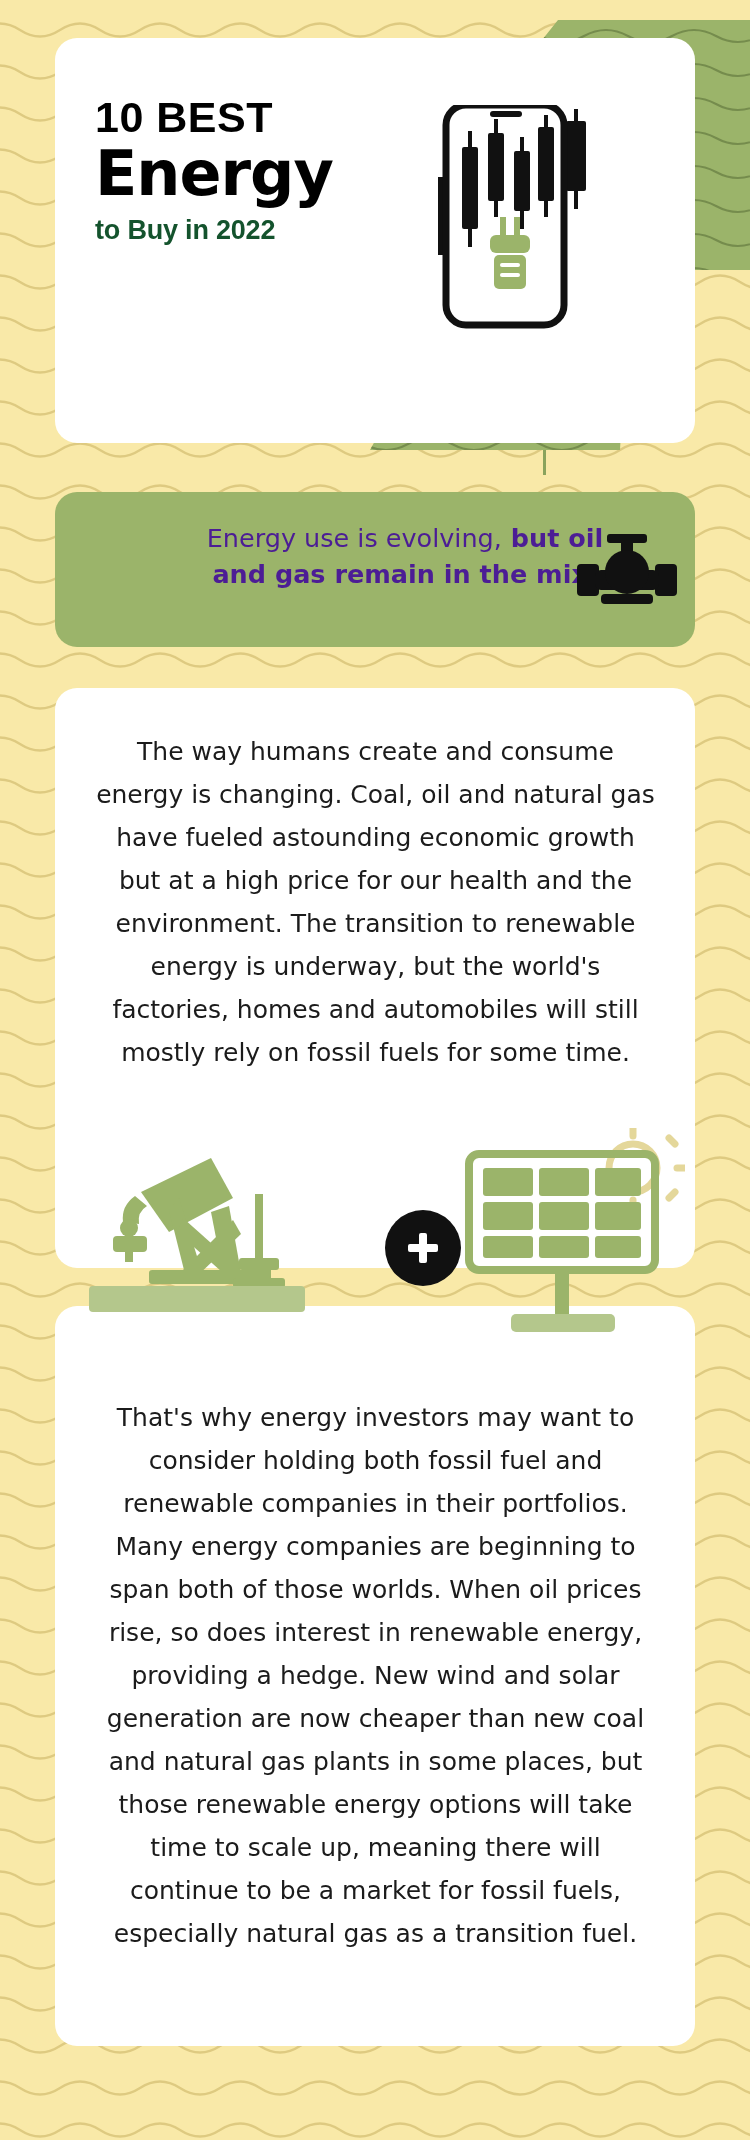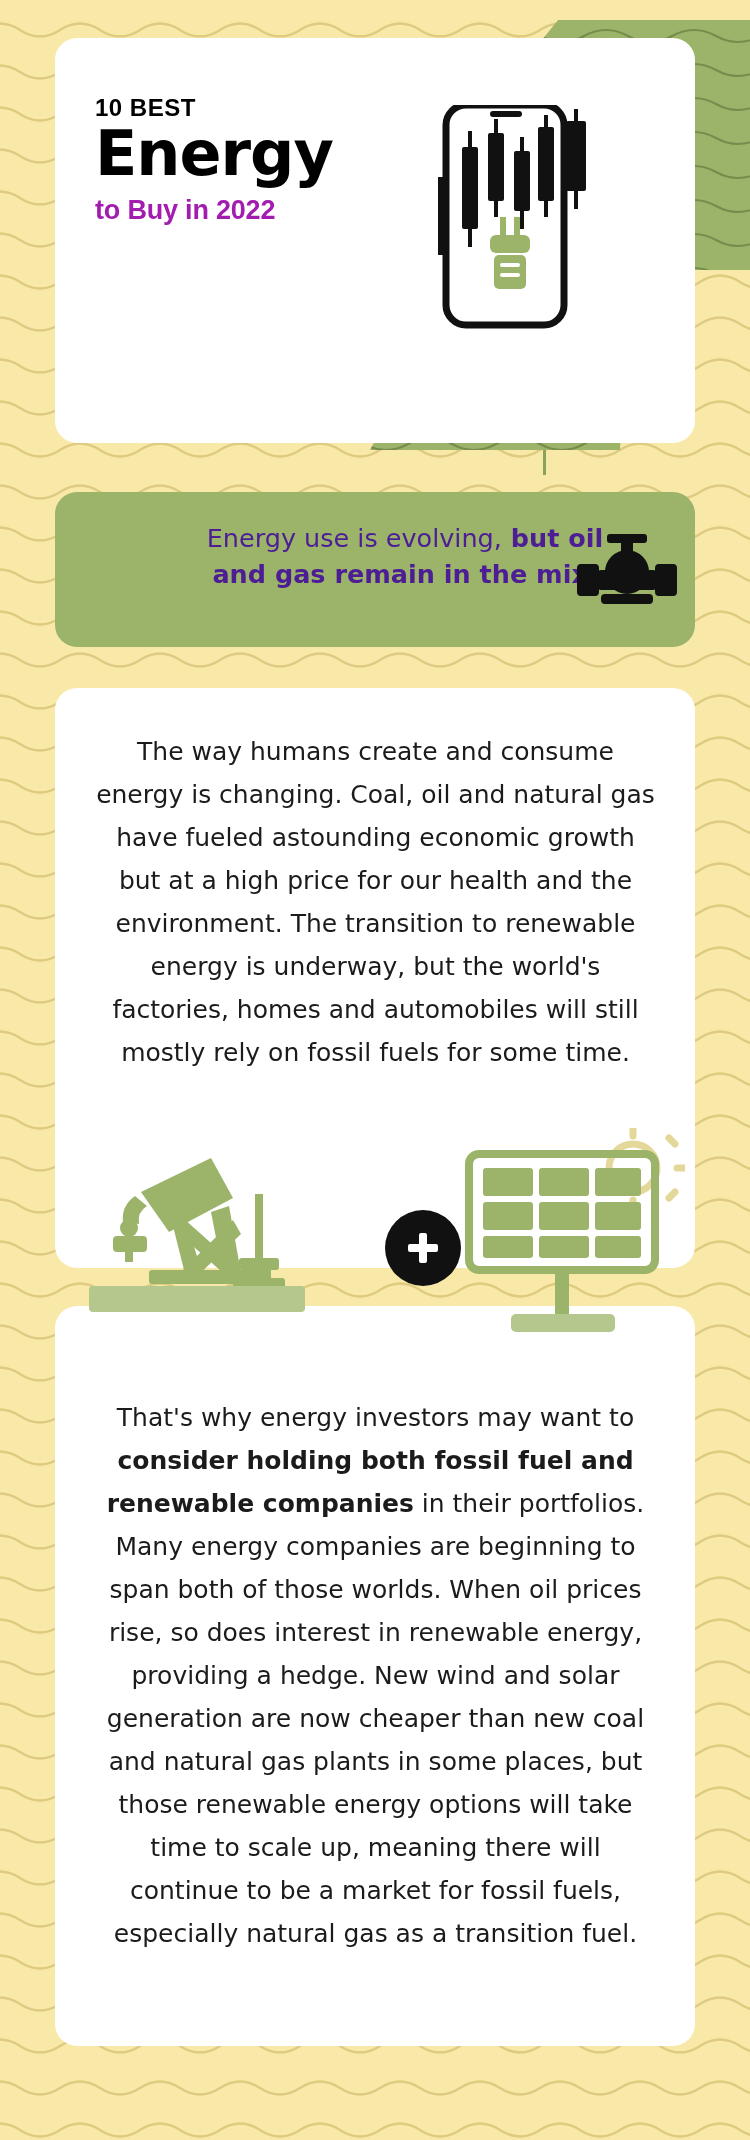--- a/index.html
+++ b/index.html
@@ -61,7 +61,7 @@
     z-index: 5;
   }
   .t-kicker {
-    font-size: 24px;
+    font-size: 43px;
     font-weight: 700;
     letter-spacing: 0.5px;
     color: #000;

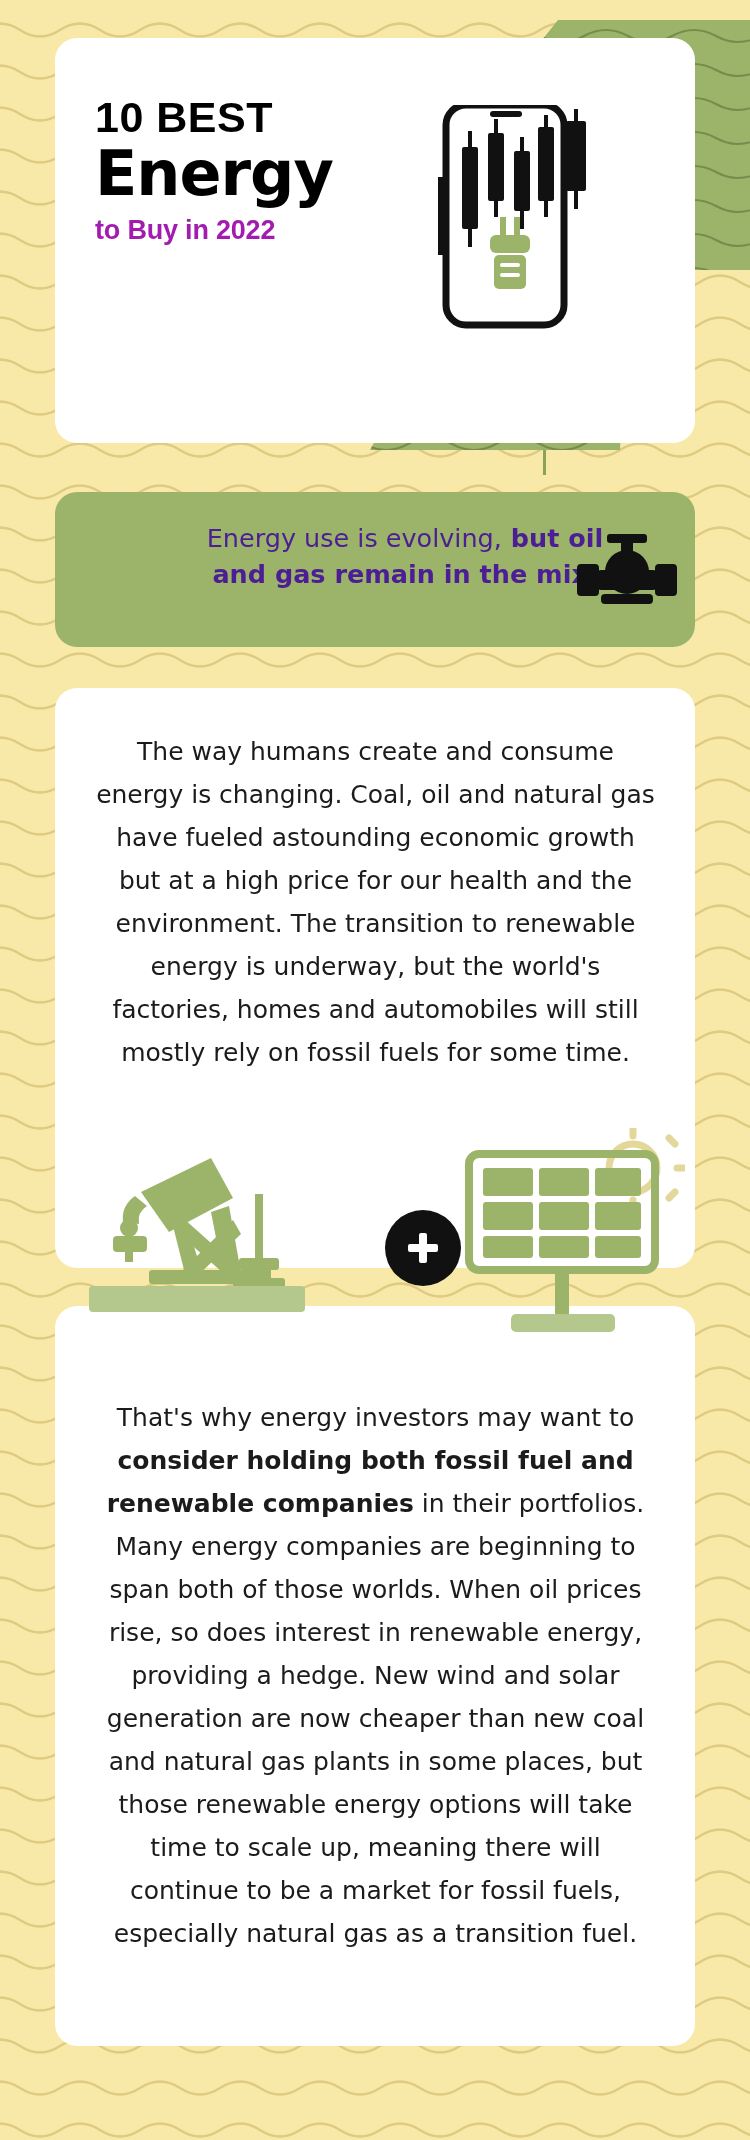--- a/index.html
+++ b/index.html
@@ -80,7 +80,7 @@
   .t-sub {
     font-size: 27px;
     font-weight: 700;
-    color: #a21caf;
+    color: #14532d;
     margin-top: 10px;
     letter-spacing: -0.2px;
   }

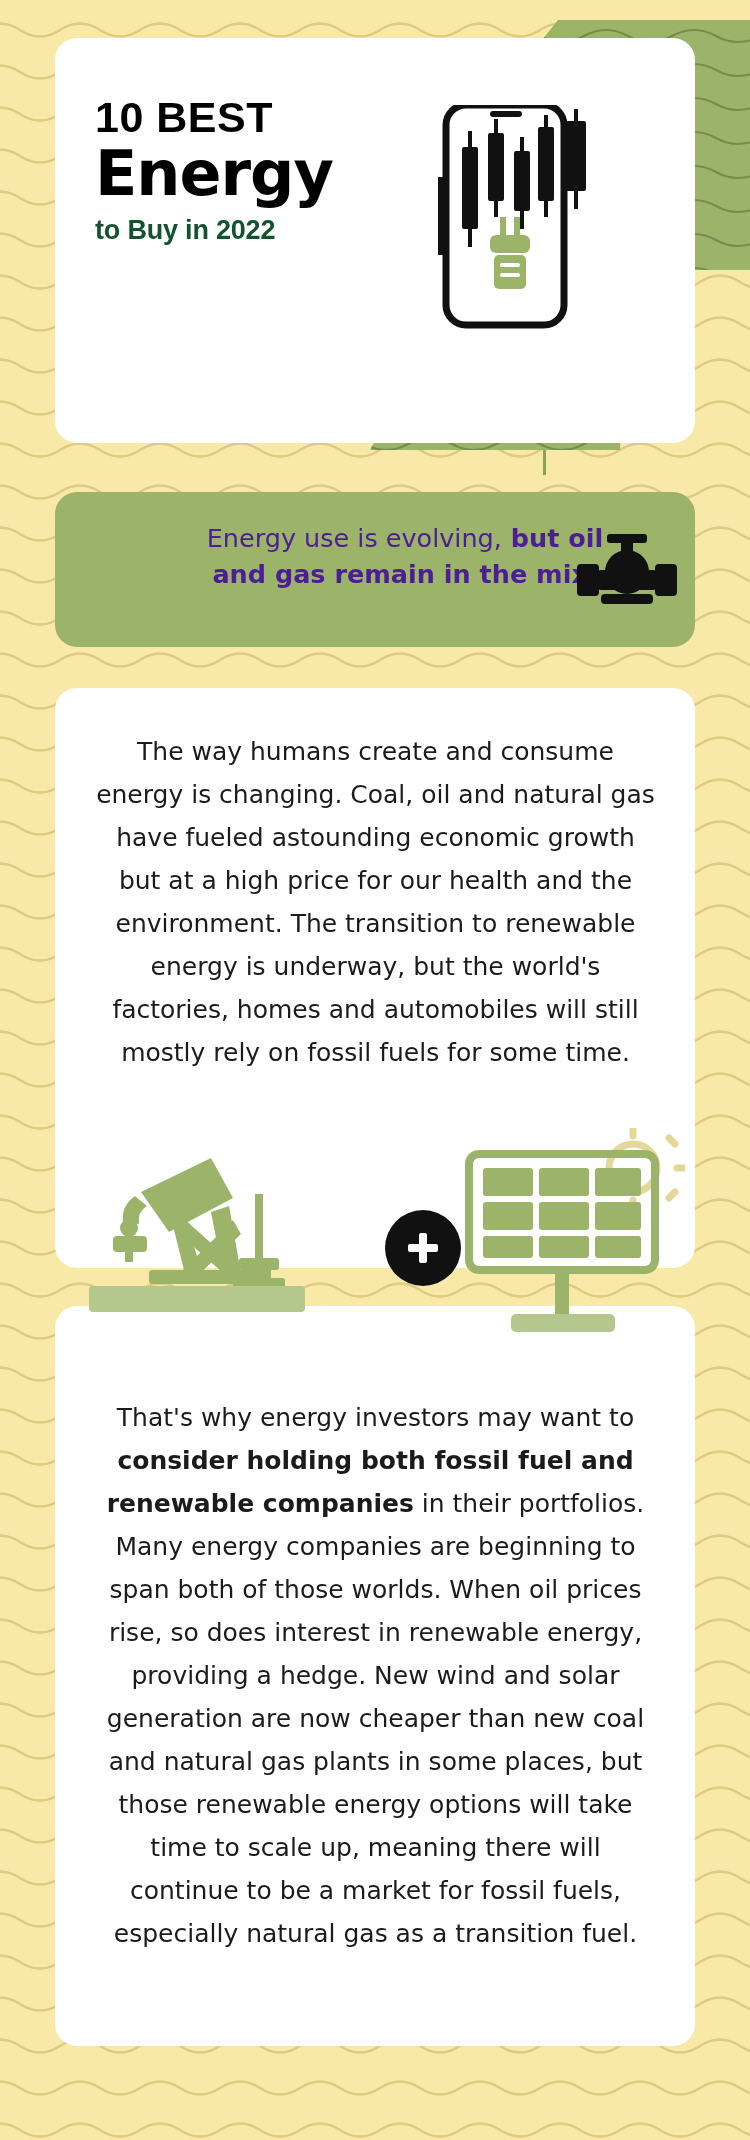--- a/index.html
+++ b/index.html
@@ -162,7 +162,7 @@
     color: #1b1b1b;
     font-family: "DejaVu Sans", sans-serif;
   }
-  .body-text b { font-weight: 700; }
+  .body-text b { font-weight: 400; }
 
   
   #illus {

